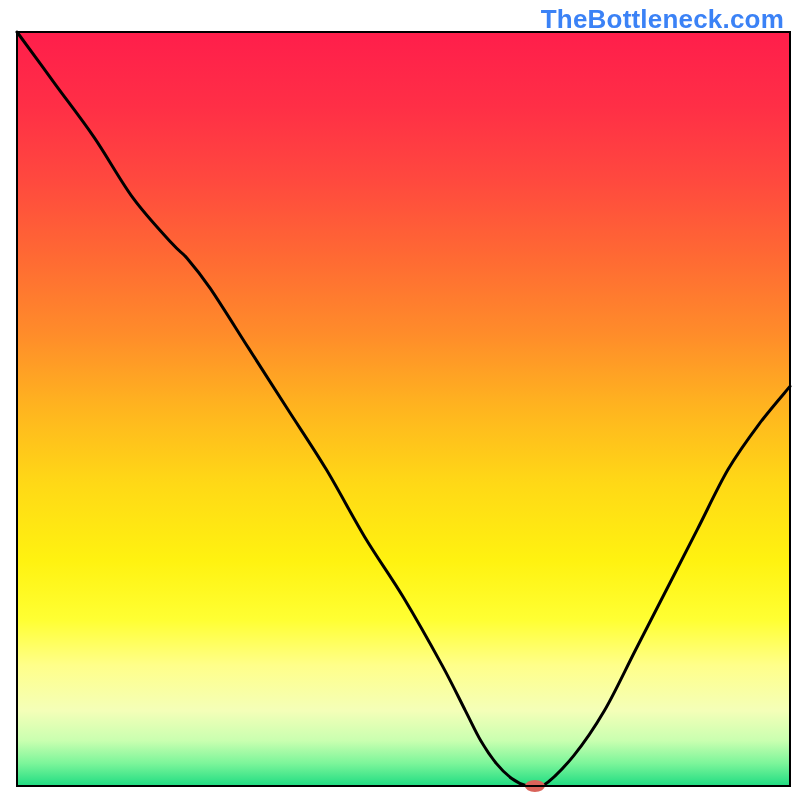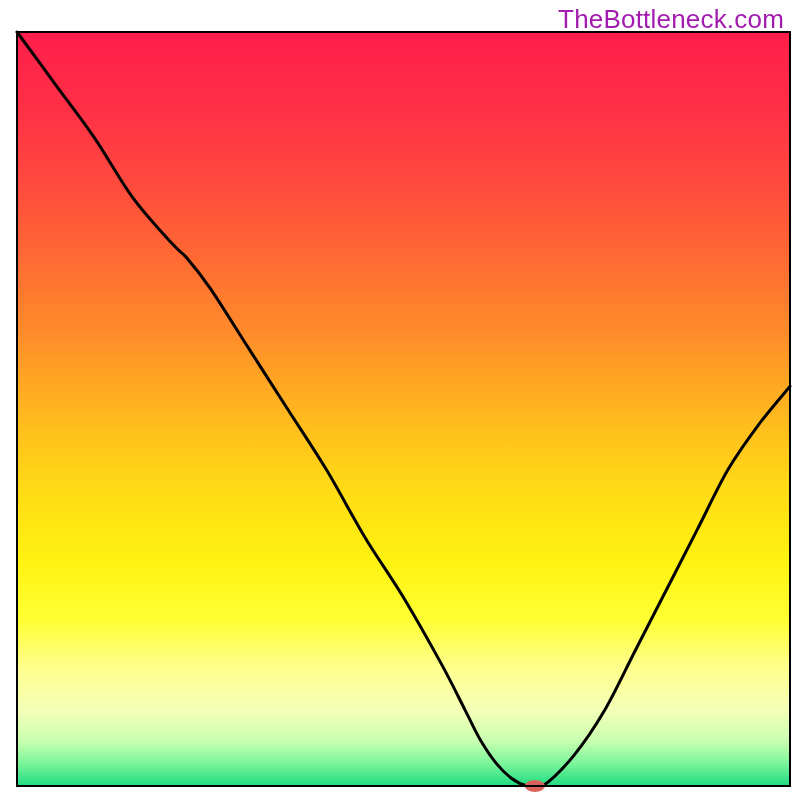--- a/index.html
+++ b/index.html
@@ -19,9 +19,9 @@
     position: absolute;
     top: 4px;
     right: 16px;
-    color: #a21caf;
+    color: #3b82f6;
     font-size: 26px;
-    font-weight: 400;
+    font-weight: 700;
     letter-spacing: 0.2px;
     z-index: 10;
   }

